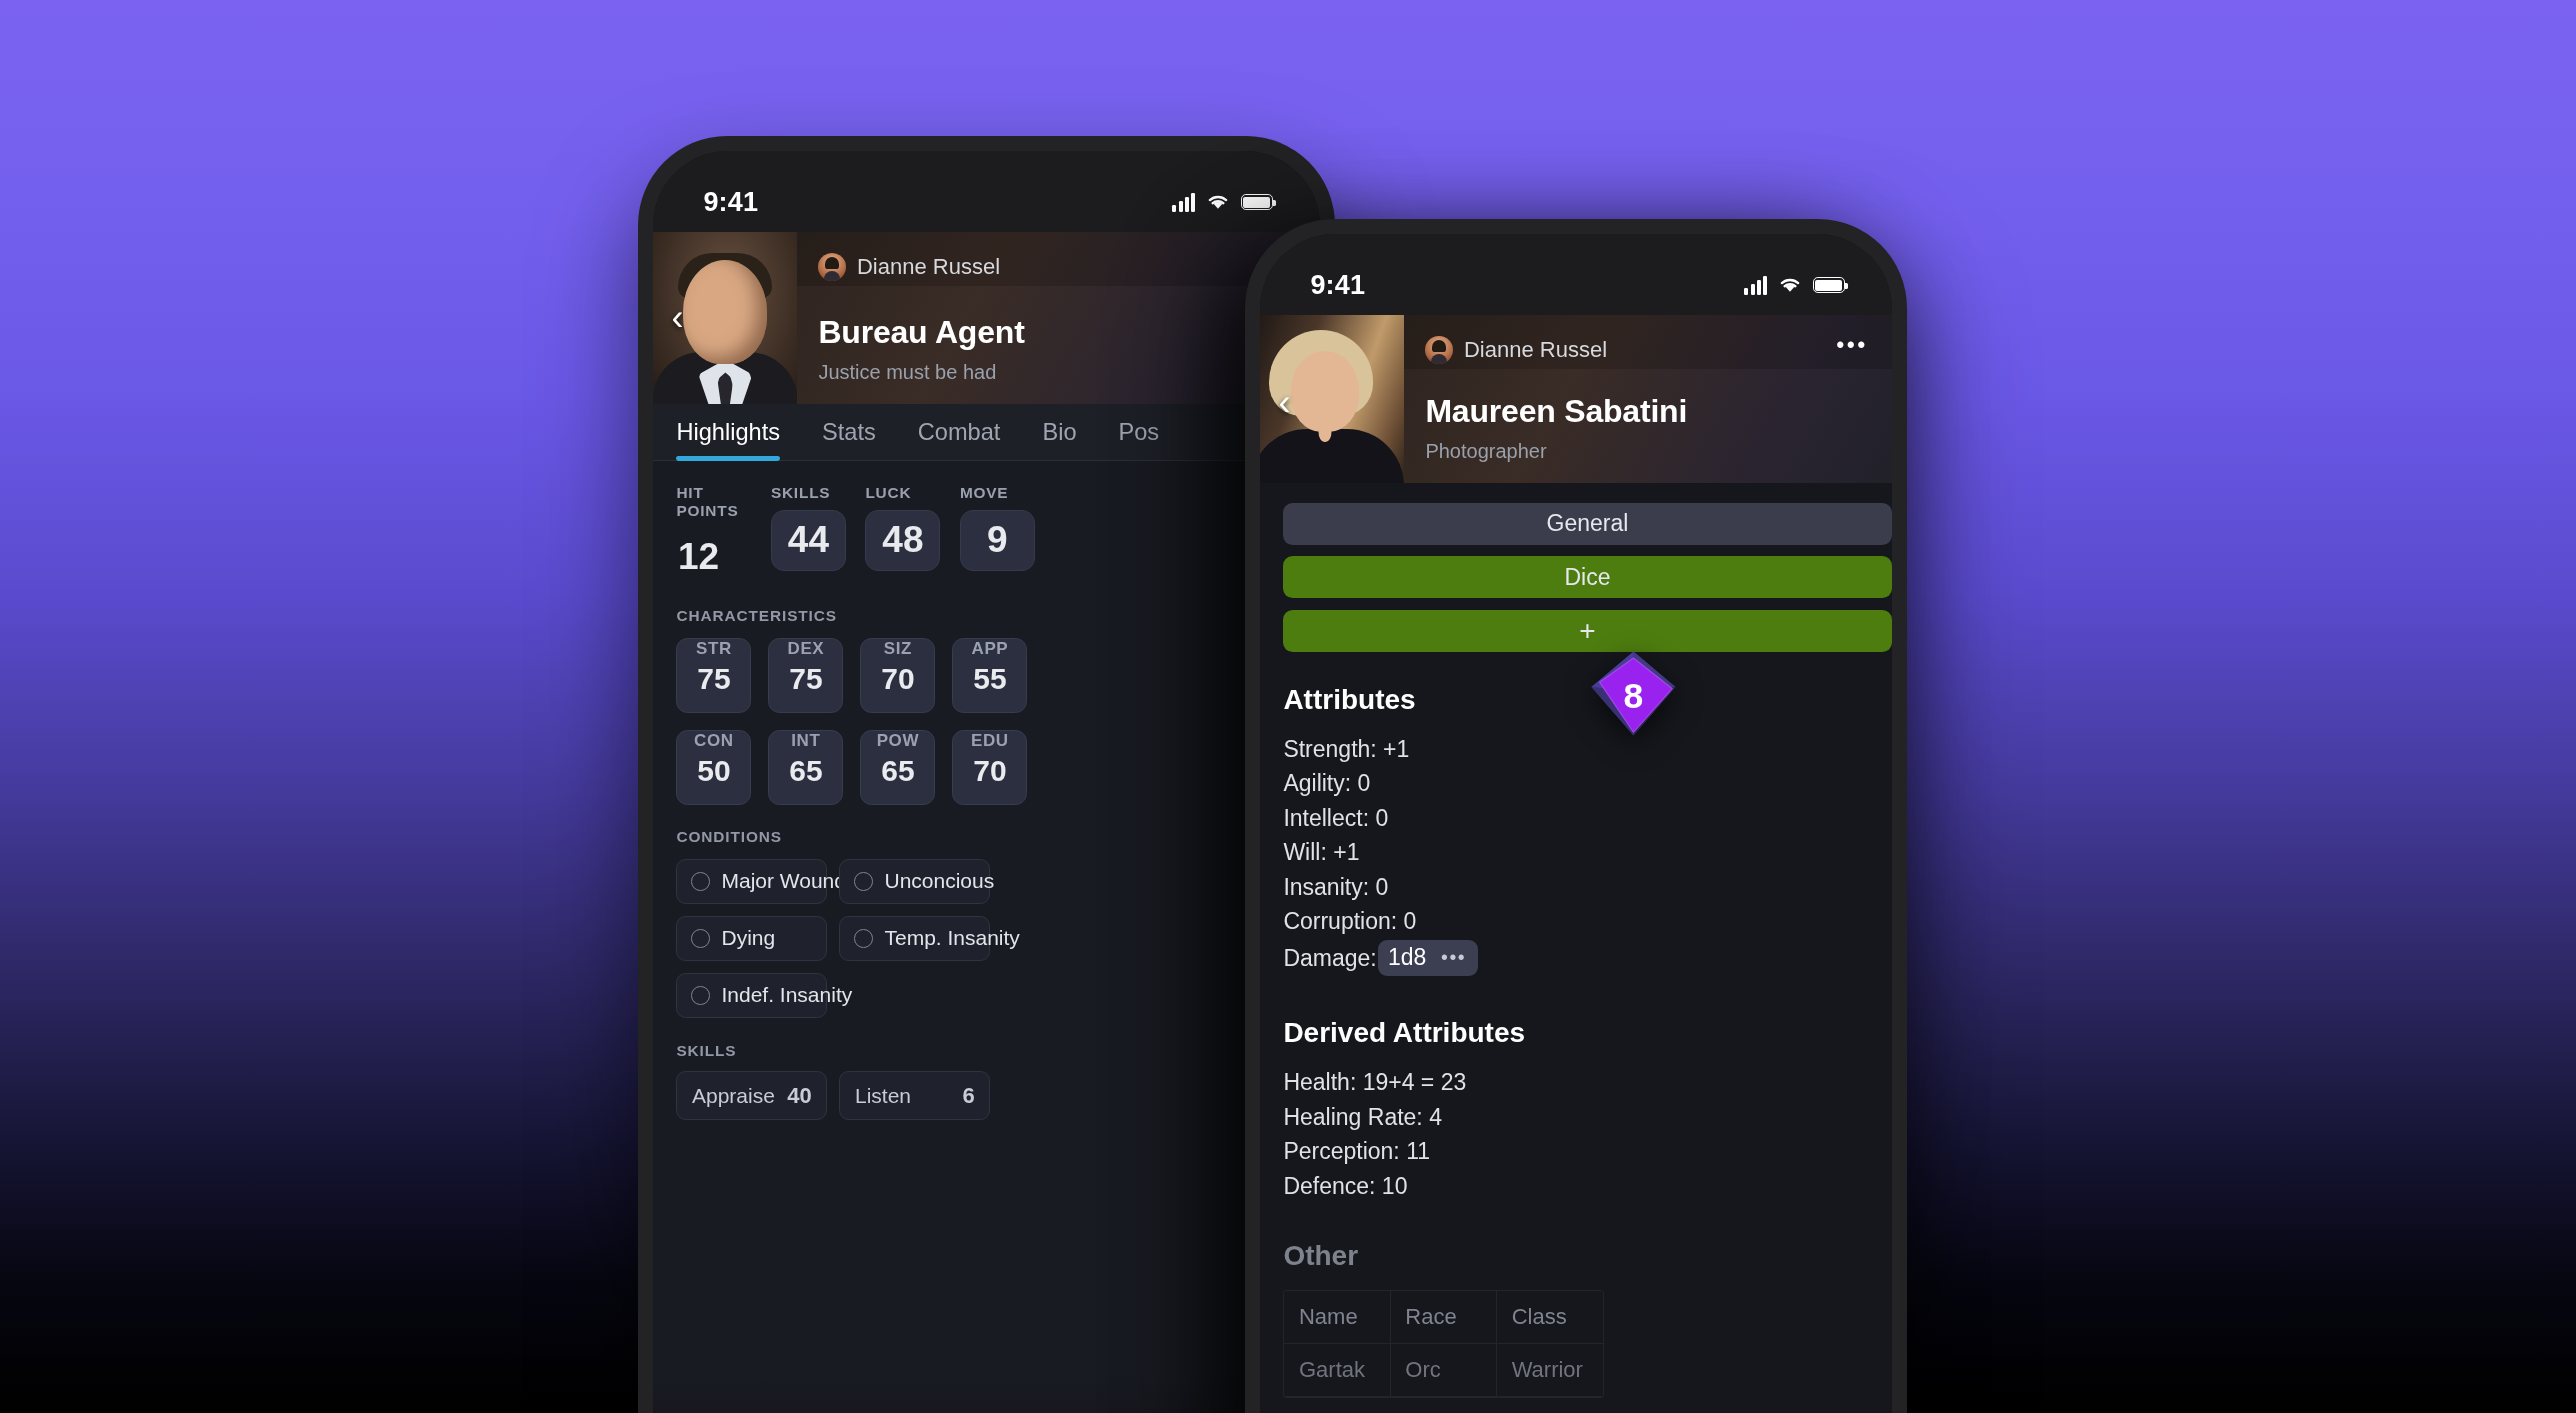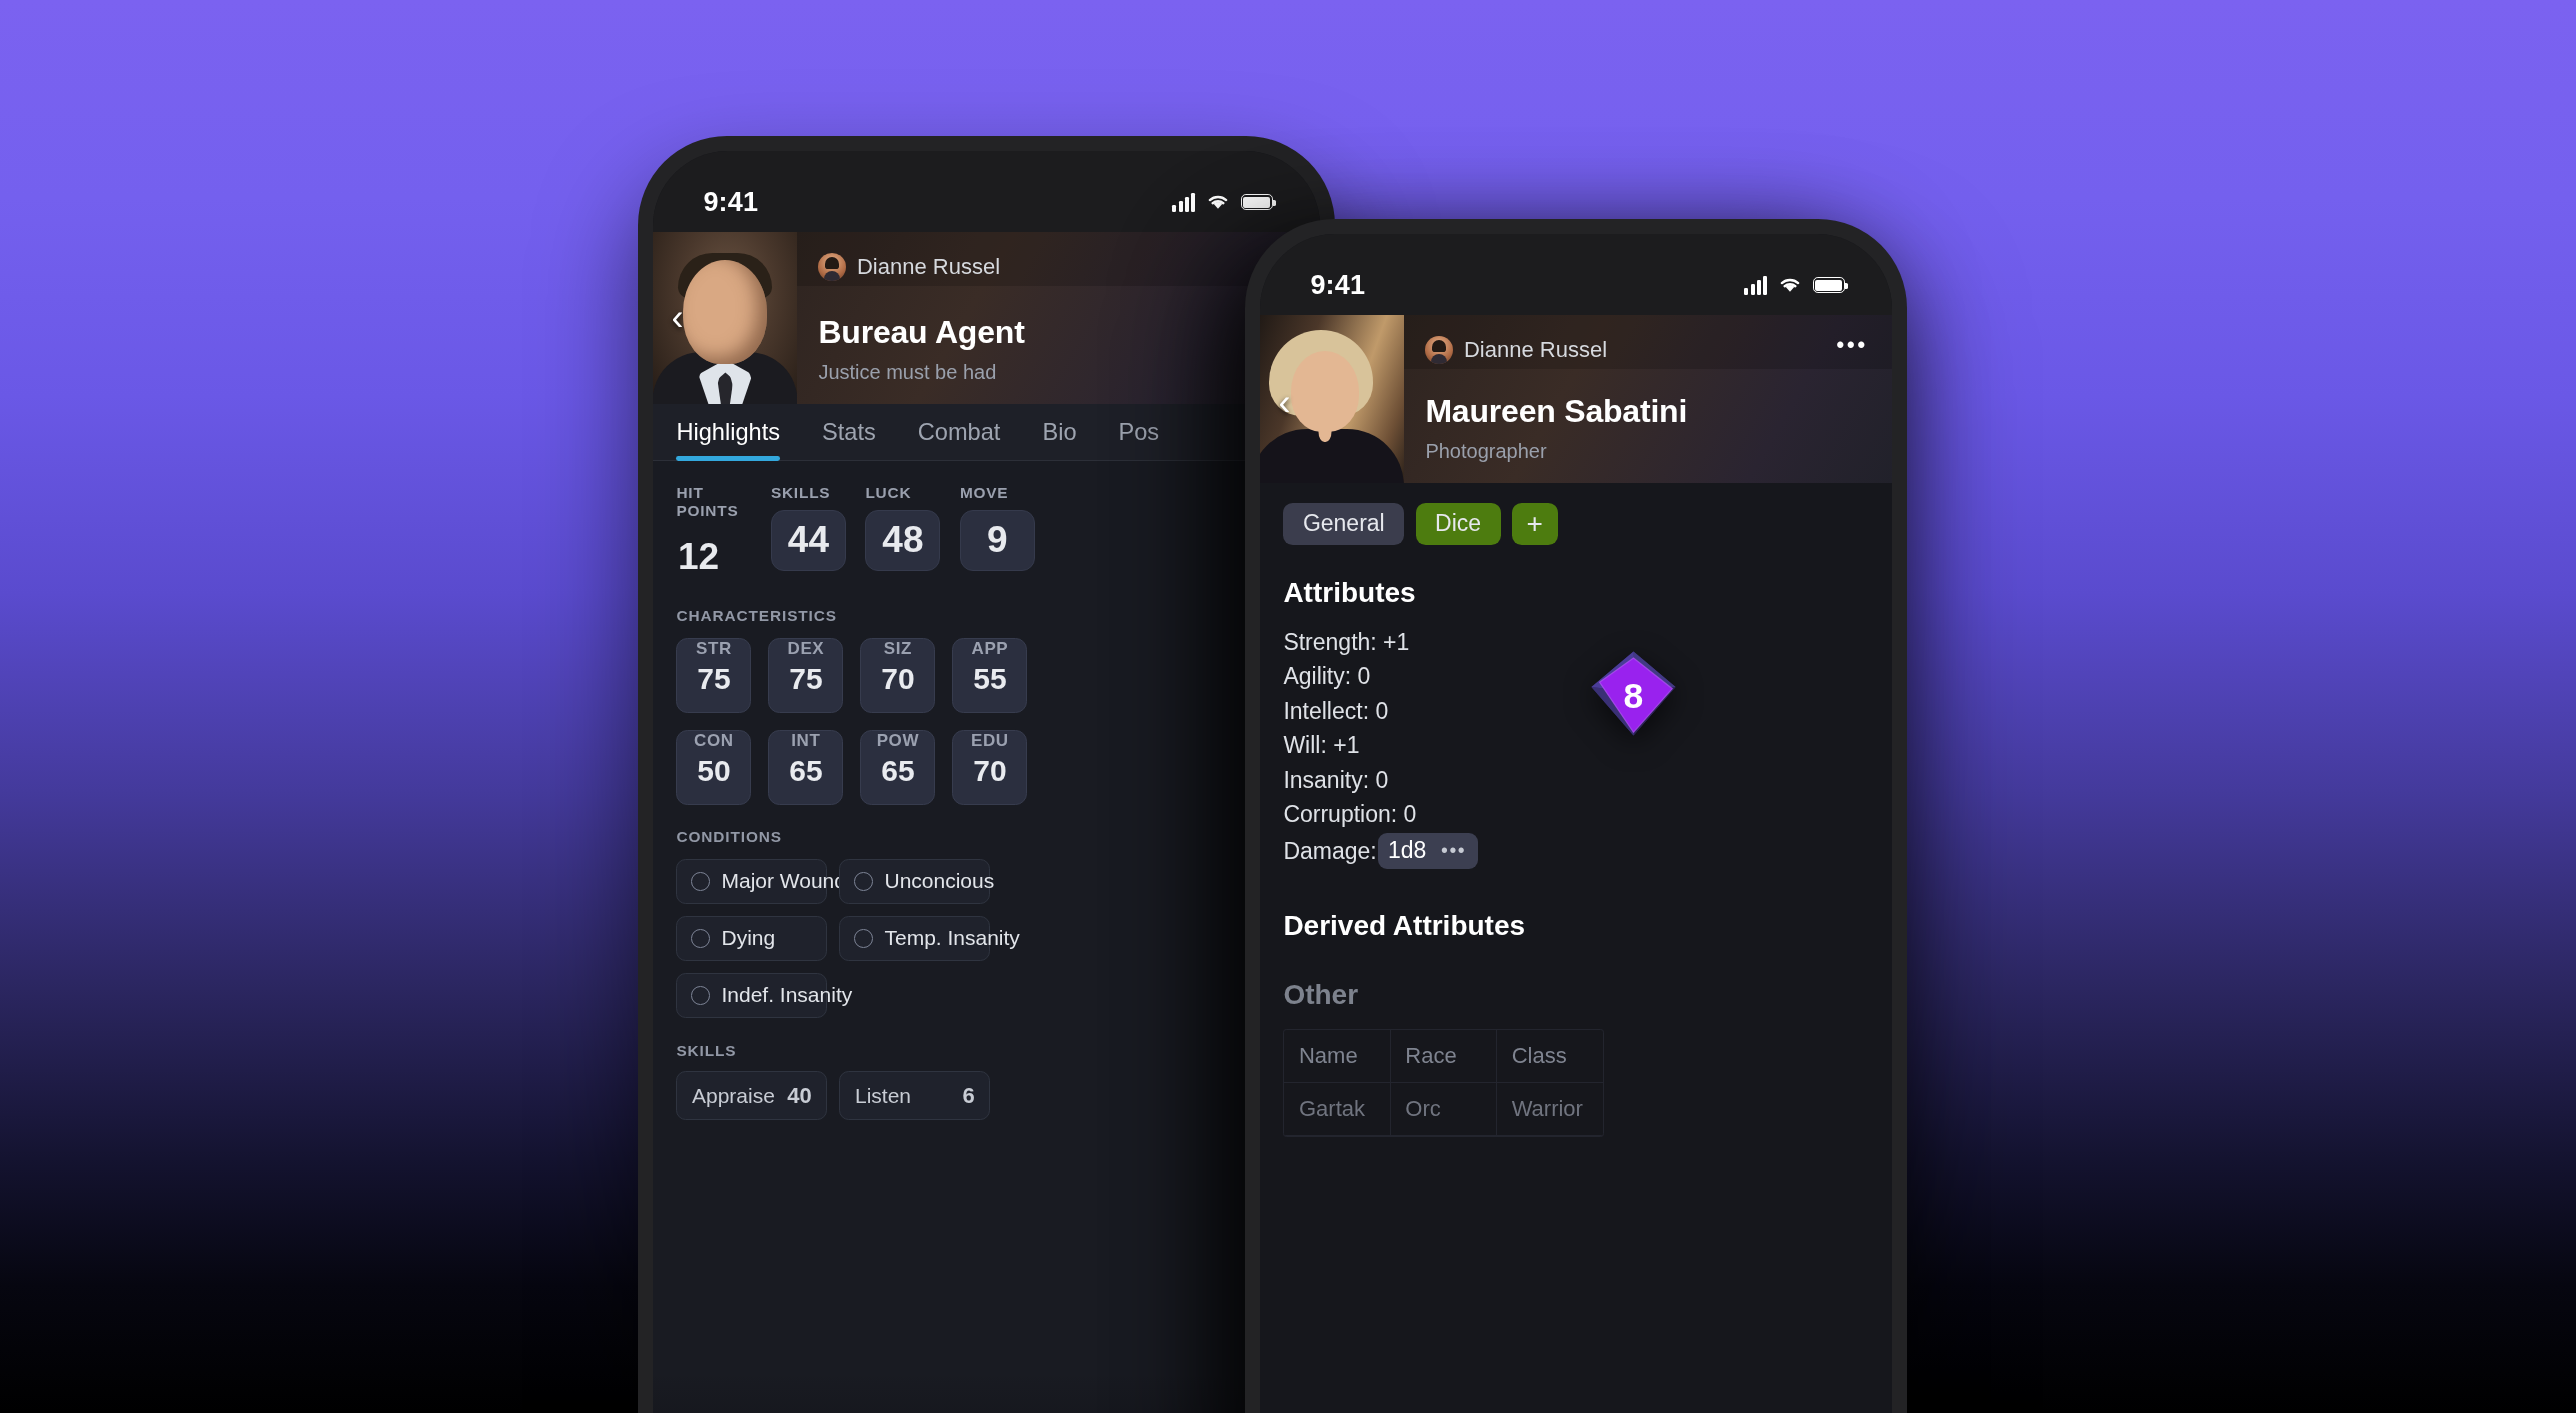--- a/index.html
+++ b/index.html
@@ -202,7 +202,7 @@
   }
 
   
-  .pillrow { display:flex; gap: 11.4px; padding: 19.5px 0 0 23px; }
+  .pillrow { display:flex; gap: 11.4px; padding: 19.5px 0 0 23px; flex-direction: column; }
   .pill {
     border-radius: 9.7px; height: 42px; display:flex; align-items:center; justify-content:center;
     padding: 0 19.5px; font-size: 23px; color:#e6e8ed; background:#4d7c0f;

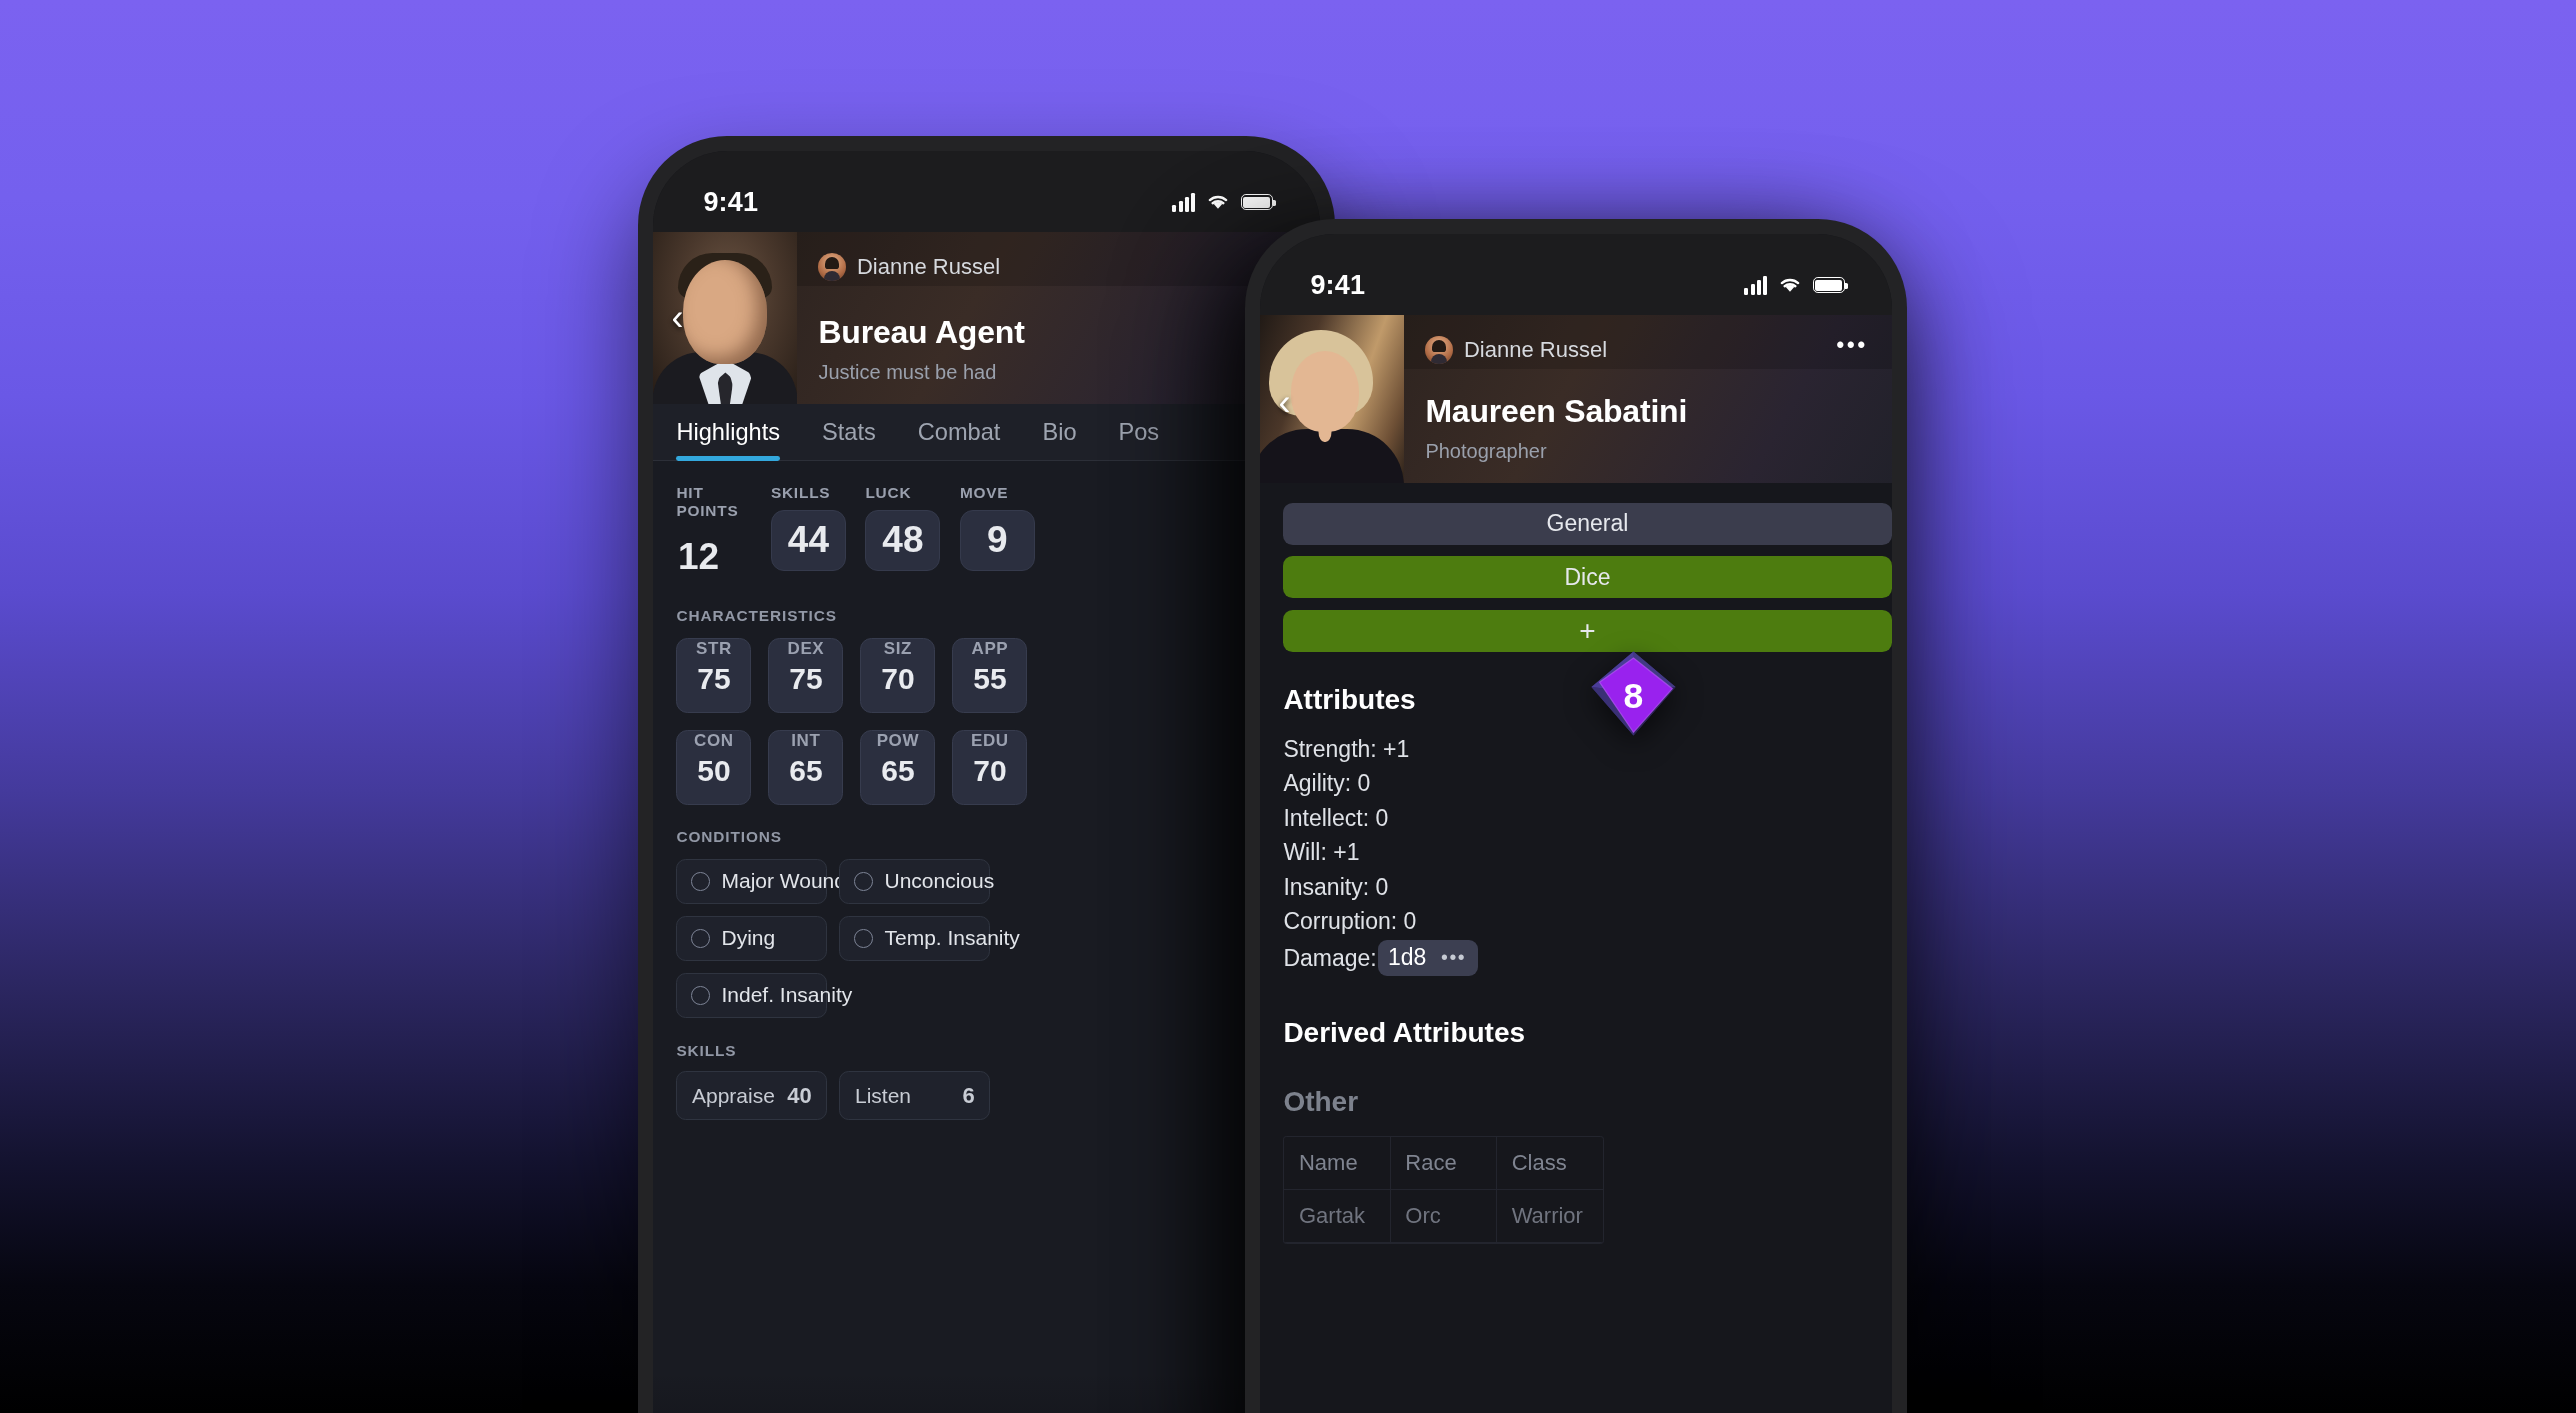--- a/index.html
+++ b/index.html
@@ -470,6 +470,12 @@
       </div>
 
       <div class="h2" style="padding-top:41px">Derived Attributes</div>
+      <div class="kvlist">
+        <div class="kv">Health: 19+4 = 23</div>
+        <div class="kv">Healing Rate: 4</div>
+        <div class="kv">Perception: 11</div>
+        <div class="kv">Defence: 10</div>
+      </div>
 
       <div class="h2" style="padding-top:37px;color:#7d828d">Other</div>
 

